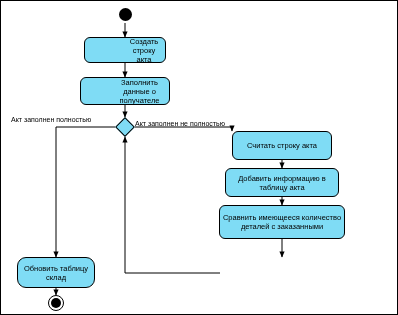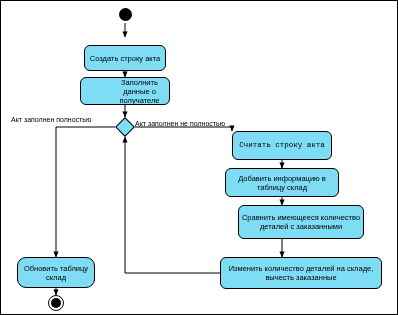--- a/index.html
+++ b/index.html
@@ -109,7 +109,7 @@
 
   <div class="start-node" style="left:118px; top:7px; width:13px; height:13px;"></div>
 
-  <div class="node" style="left:83px; top:44px; width:82px; height:26px;">
+  <div class="node" style="left:83px; top:36px; width:82px; height:26px;padding-left:40px;">
     <span>Создать строку акта</span>
   </div>
 

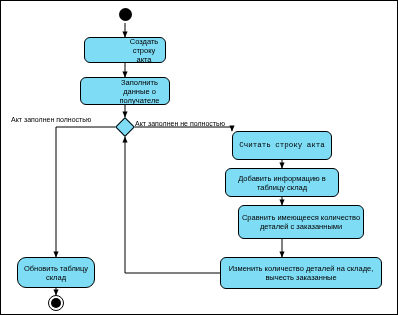--- a/index.html
+++ b/index.html
@@ -122,7 +122,7 @@
   <div class="edge-label" style="left:10px; top:115px;">Акт заполнен полностью</div>
   <div class="edge-label" style="left:134px; top:119px;">Акт заполнен не полностью</div>
 
-  <div class="node" style="left:231px; top:130px; width:100px; height:29px;font-family:Liberation Mono, monospace;">
+  <div class="node" style="left:231px; top:130px; width:100px; height:29px;">
     <span>Считать строку акта</span>
   </div>
 

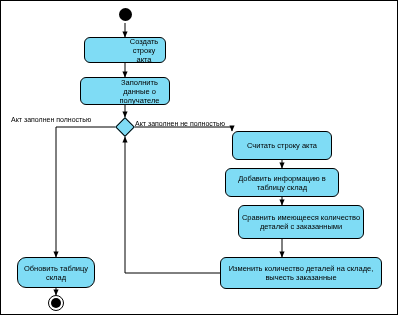--- a/index.html
+++ b/index.html
@@ -127,7 +127,7 @@
   </div>
 
   <div class="node" style="left:224px; top:167px; width:114px; height:29px;">
-    <span>Добавить информацию в таблицу склад</span>
+    <span>Добавить информацию в таблицу акта</span>
   </div>
 
   <div class="node" style="left:218px; top:204px; width:126px; height:34px;margin-left:19px;">

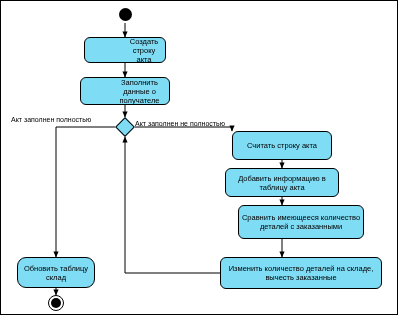--- a/index.html
+++ b/index.html
@@ -130,7 +130,7 @@
     <span>Добавить информацию в таблицу акта</span>
   </div>
 
-  <div class="node" style="left:218px; top:204px; width:126px; height:34px;margin-left:19px;">
+  <div class="node" style="left:218px; top:204px; width:126px; height:34px;">
     <span>Сравнить имеющееся количество деталей с заказанными</span>
   </div>
 

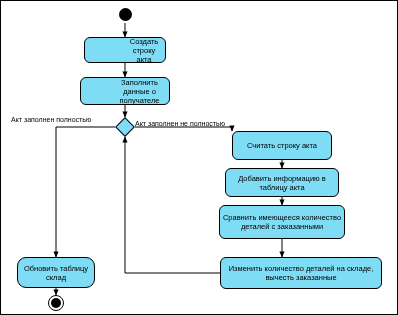--- a/index.html
+++ b/index.html
@@ -134,9 +134,6 @@
     <span>Сравнить имеющееся количество деталей с заказанными</span>
   </div>
 
-  <div class="node" style="left:219px; top:256px; width:162px; height:32px;">
-    <span>Изменить количество деталей на складе, вычесть заказанные</span>
-  </div>
 
   <div class="node" style="left:16px; top:256px; width:78px; height:31px;border-radius:9px;">
     <span>Обновить таблицу склад</span>

